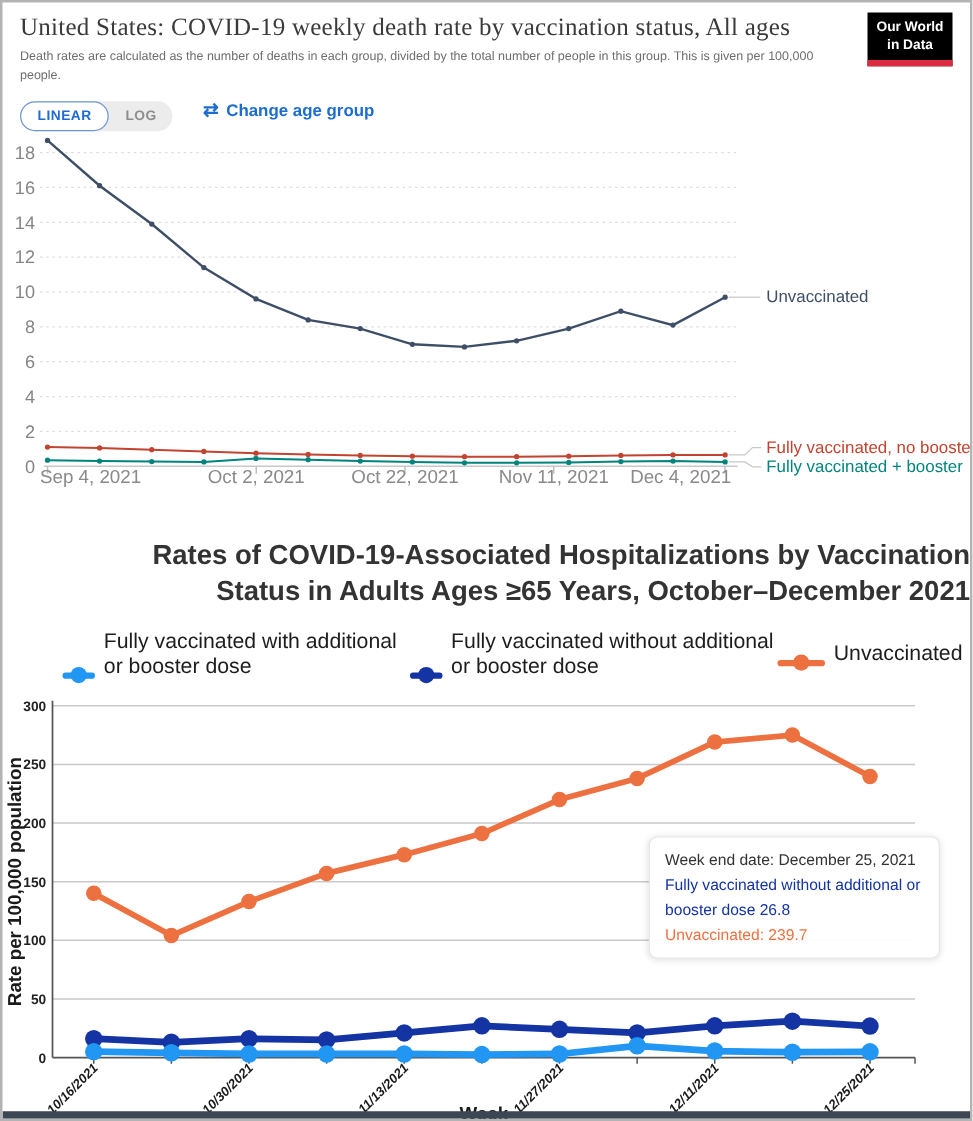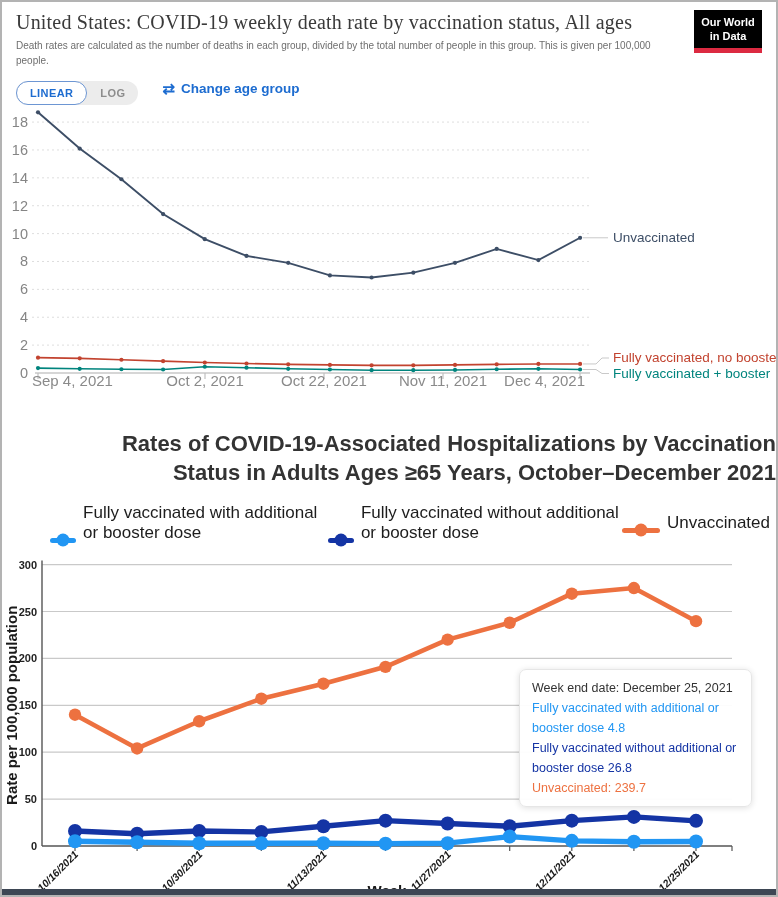--- a/index.html
+++ b/index.html
@@ -301,7 +301,6 @@
         </svg>
       <div class="cdc-tooltip">
         <div class="tt-line1">Week end date: December 25, 2021</div>
-        <div style="color: rgb(33, 150, 243);">Fully vaccinated with additional or booster dose 4.8</div>
         <div style="color: rgb(20, 52, 164);">Fully vaccinated without additional or booster dose 26.8</div>
         <div style="color: rgb(237, 113, 64);">Unvaccinated: 239.7</div>
       </div>

